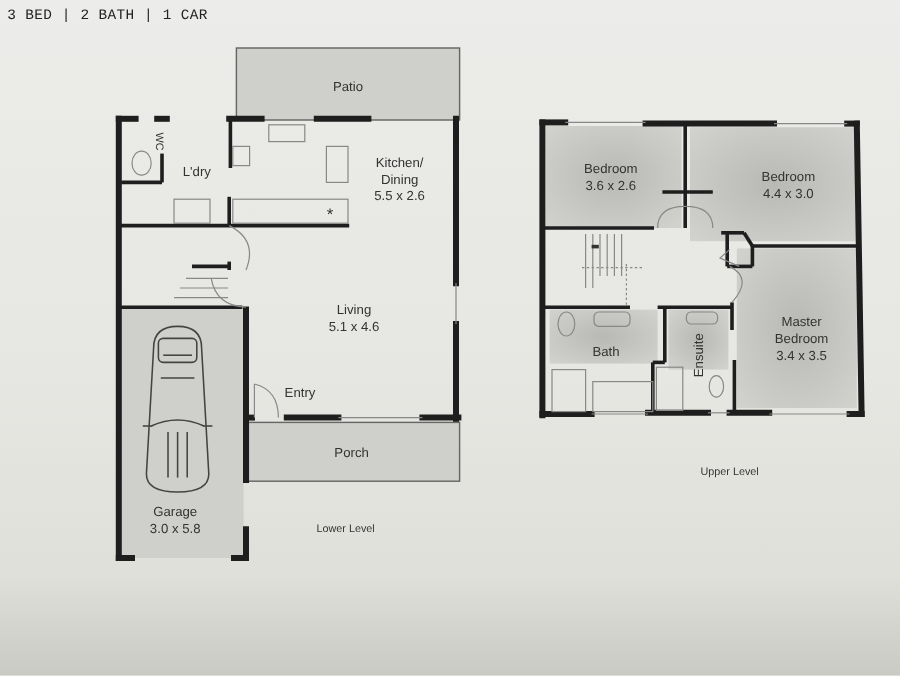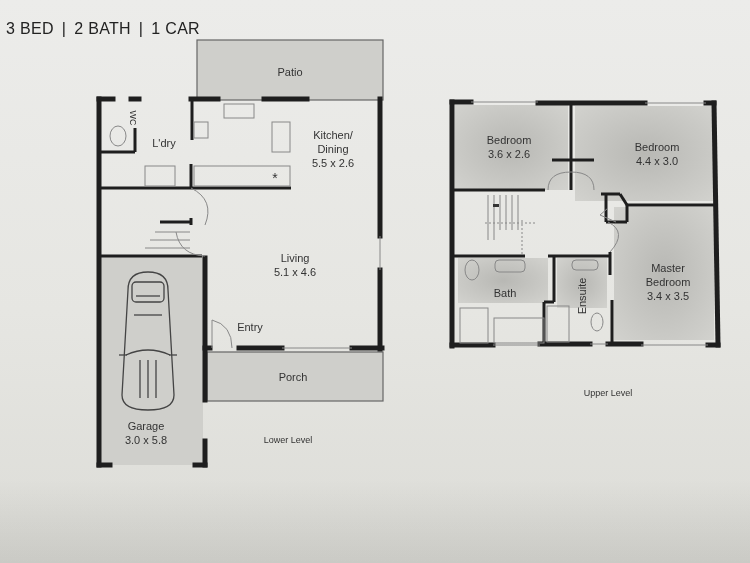--- a/index.html
+++ b/index.html
@@ -6,7 +6,7 @@
   body{width:750px;height:563px;overflow:hidden;background:#e8e8e3;font-family:"Liberation Sans",sans-serif;position:relative;}
   .paper{position:absolute;left:0;top:0;width:750px;height:563px;background:linear-gradient(180deg,#ececea 0%,#e6e6e2 55%,#dcdcd7 100%);}
   .shadow{position:absolute;left:0;top:480px;width:750px;height:83px;background:linear-gradient(180deg,rgba(0,0,0,0) 0%,rgba(120,120,115,0.18) 100%);}
-  .header{position:absolute;left:6px;top:20px;font-size:16px;color:#222;letter-spacing:0.3px;}
+  .header{position:absolute;left:6px;top:6px;font-size:12px;color:#222;letter-spacing:0.3px;font-family:Liberation Mono, monospace;}
   .header .sep{margin:0 8px;}
   svg{position:absolute;left:0;top:0;}
   .lbl{font-family:"Liberation Sans",sans-serif;fill:#333;font-size:11px;text-anchor:middle;}

